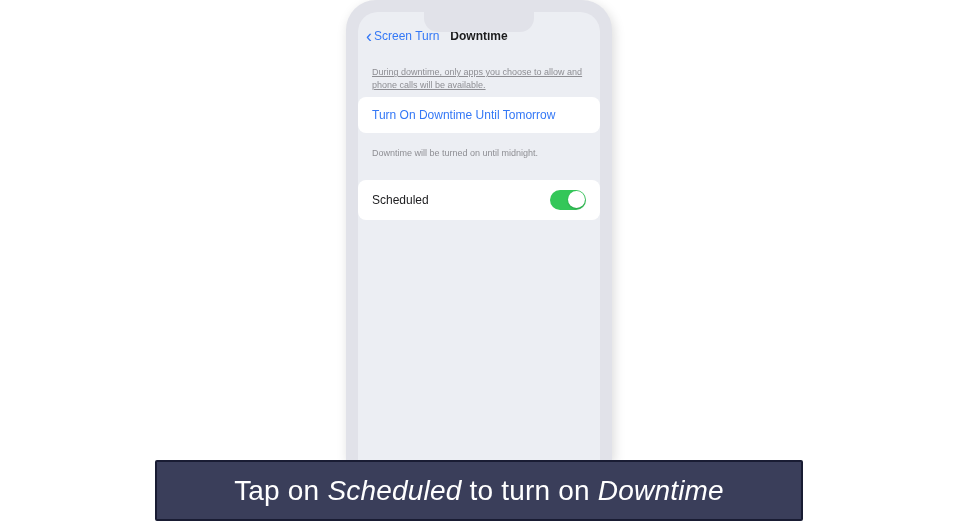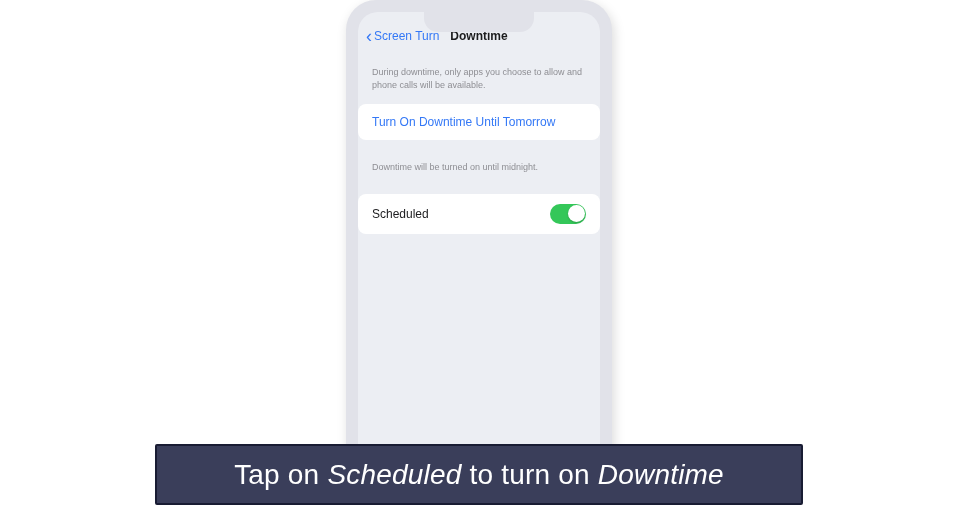--- a/index.html
+++ b/index.html
@@ -76,6 +76,7 @@
       font-size: 9px;
       line-height: 1.4;
       padding: 10px 14px 6px 14px;
+      text-decoration: underline;
     }
     .row {
       background: #fff;

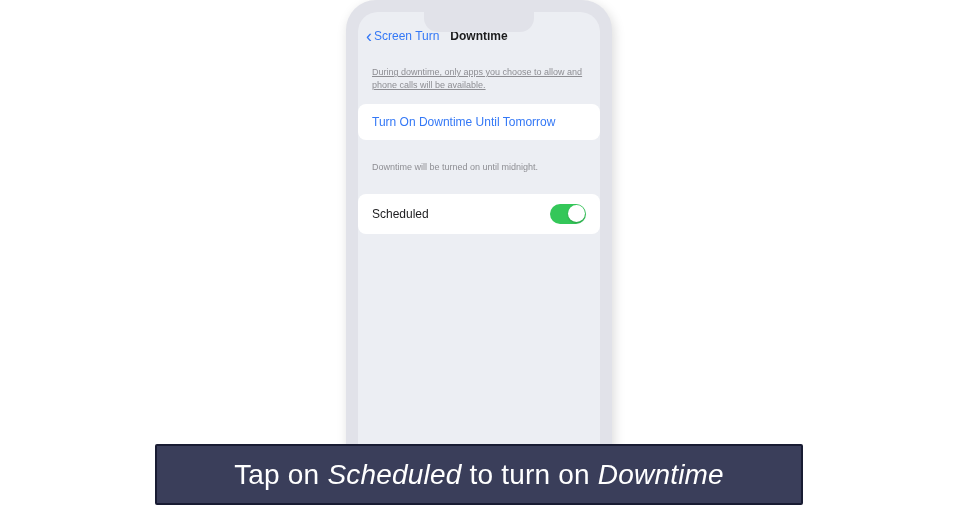--- a/index.html
+++ b/index.html
@@ -82,7 +82,7 @@
       background: #fff;
       padding: 10px 14px;
       border-radius: 8px;
-      margin: 7px 0px;
+      margin: 0 0px;
       display: flex;
       align-items: center;
       justify-content: space-between;

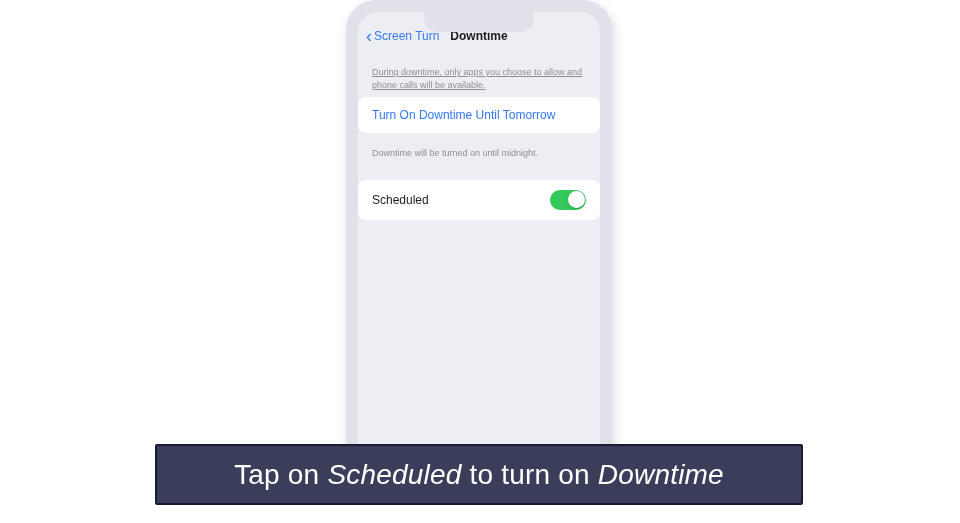--- a/index.html
+++ b/index.html
@@ -130,7 +130,7 @@
     .caption-bar {
       position: absolute;
       left: 155px;
-      top: 444px;
+      top: 460px;
       width: 648px;
       height: 61px;
       background: #3a3e5a;

